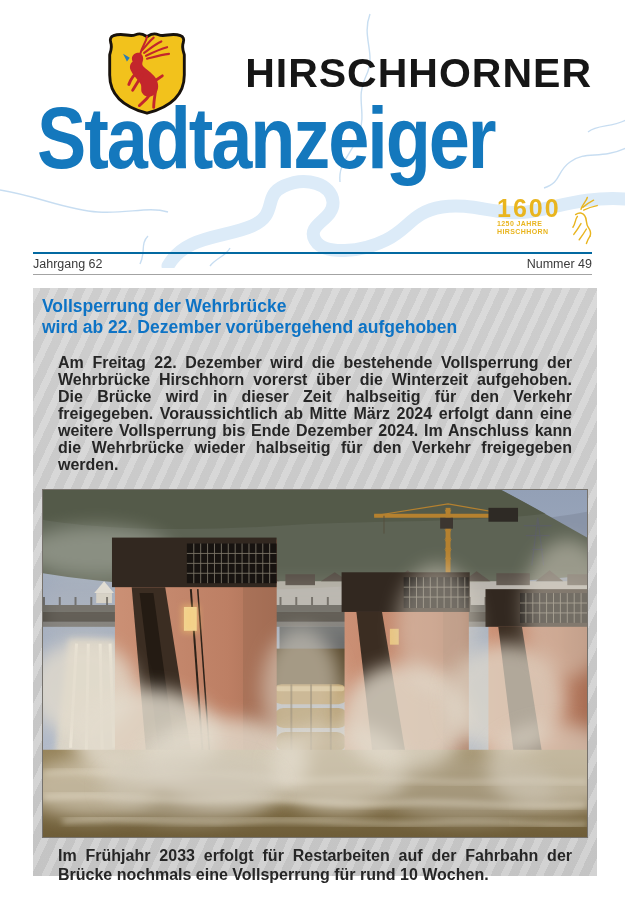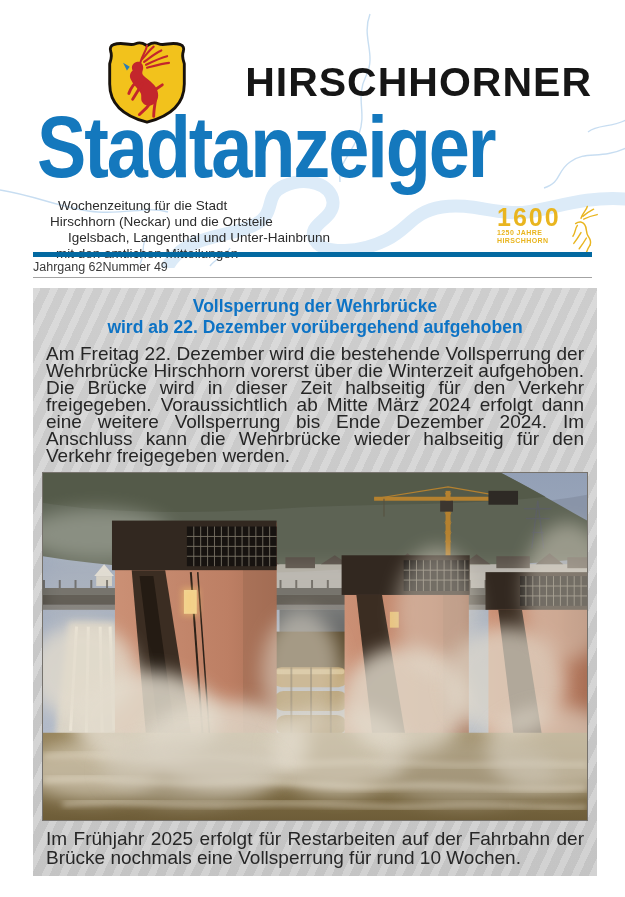--- a/index.html
+++ b/index.html
@@ -6,7 +6,7 @@
   body{font-family:"Liberation Sans", sans-serif; -webkit-font-smoothing:antialiased;}
   .page{position:relative;width:625px;height:897px;background:#ffffff;overflow:hidden;margin:0 auto;}
   .rivers{position:absolute;left:0;top:0;z-index:0;}
-  .masthead{position:absolute;left:0;top:17px;width:625px;height:252px;z-index:1;}
+  .masthead{position:absolute;left:0;top:8px;width:625px;height:252px;z-index:1;}
   .coat{position:absolute;left:103px;top:21px;width:88px;height:88px;}
   .title-top{position:absolute;right:33px;top:45px;font-size:41px;font-weight:bold;letter-spacing:1px;color:#161616;line-height:1;white-space:nowrap;}
   .title-main{position:absolute;left:37px;top:86px;font-size:88px;line-height:88px;font-weight:bold;color:#1478bd;letter-spacing:-2.5px;transform:scaleX(.84);transform-origin:left top;white-space:nowrap;}

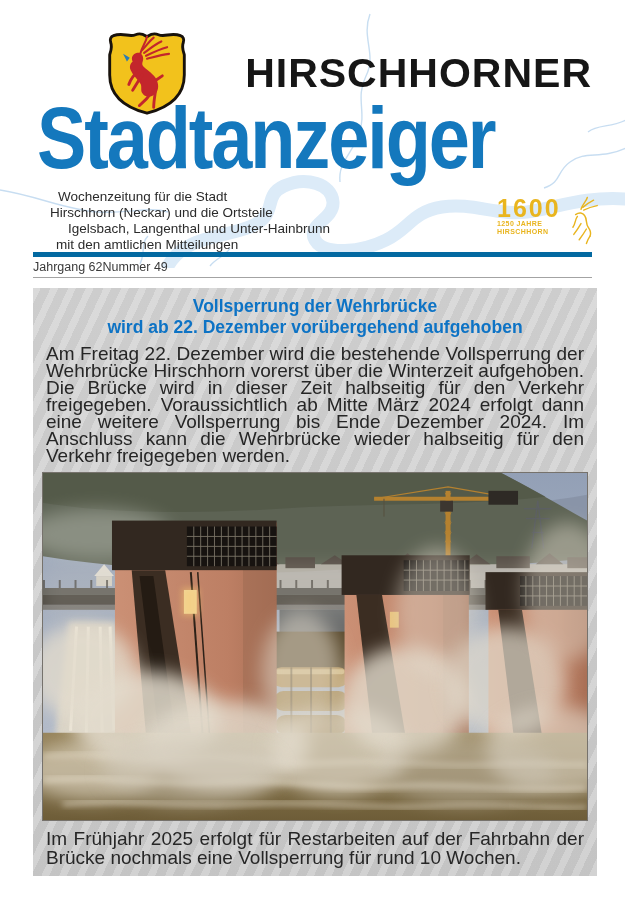--- a/index.html
+++ b/index.html
@@ -72,12 +72,6 @@
     <div class="title-top">HIRSCHHORNER</div>
     <div class="title-main">Stadtanzeiger</div>
 
-    <div class="subtitle">
-      <div class="i0">Wochenzeitung für die Stadt</div>
-      <div class="i1">Hirschhorn (Neckar) und die Ortsteile</div>
-      <div class="i2">Igelsbach, Langenthal und Unter-Hainbrunn</div>
-      <div class="i3">mit den amtlichen Mitteilungen</div>
-    </div>
 
     <div class="anniv">
       <div class="anniv-num">1600</div>

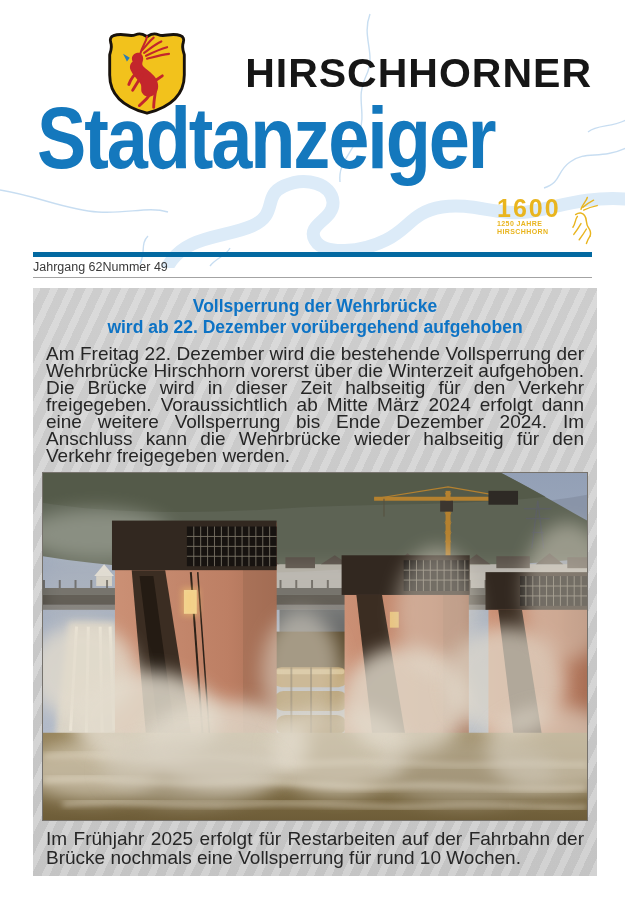--- a/index.html
+++ b/index.html
@@ -19,7 +19,7 @@
   .anniv-num{font-size:25px;font-weight:bold;letter-spacing:2px;line-height:24px;}
   .anniv-small{font-size:7px;font-weight:bold;letter-spacing:.4px;line-height:8px;}
   .anniv-deer{position:absolute;right:8px;top:-2px;}
-  .dateline{position:absolute;left:33px;top:252px;width:559px;height:20px;border-top:5px solid #0369a1;border-bottom:1px solid #a3a3a3;display:flex;justify-content:flex-start;align-items:center;font-size:12.5px;color:#3a3a3a;z-index:1;}
+  .dateline{position:absolute;left:33px;top:252px;width:559px;height:20px;border-top:2px solid #0369a1;border-bottom:1px solid #a3a3a3;display:flex;justify-content:space-between;align-items:center;font-size:12.5px;color:#3a3a3a;z-index:1;}
   .article-box{position:absolute;left:33px;top:288px;width:564px;height:588px;box-sizing:border-box;padding:8px 9px;z-index:1;
     background-image:repeating-linear-gradient(115deg, rgba(255,255,255,.10) 0 7px, rgba(0,0,0,.045) 7px 16px),linear-gradient(#d6d6d6,#cdcdcd);}
   .headline{ text-align:center;color:#0d73c5;font-weight:bold;font-size:17.5px;line-height:21px;}

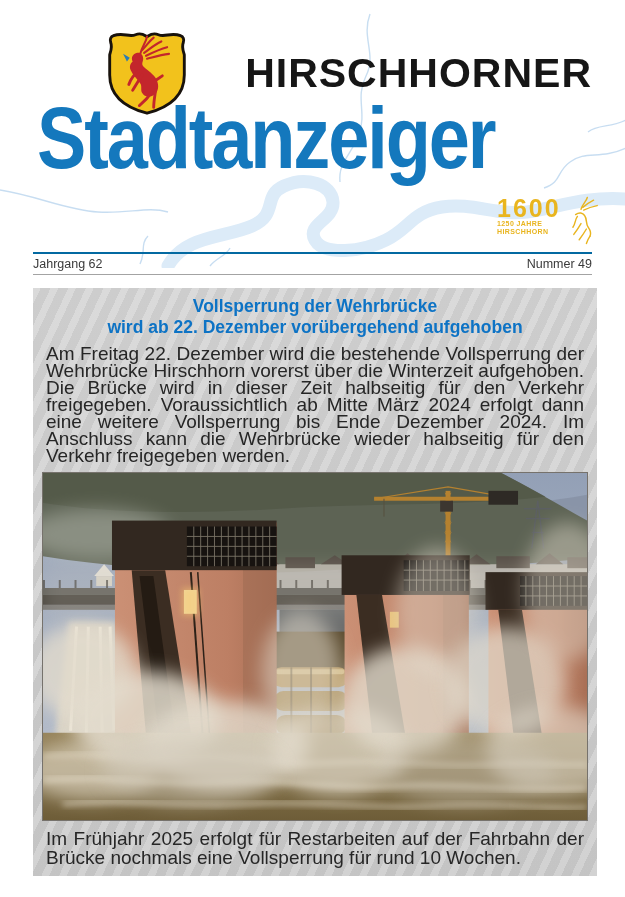--- a/index.html
+++ b/index.html
@@ -22,7 +22,7 @@
   .dateline{position:absolute;left:33px;top:252px;width:559px;height:20px;border-top:2px solid #0369a1;border-bottom:1px solid #a3a3a3;display:flex;justify-content:space-between;align-items:center;font-size:12.5px;color:#3a3a3a;z-index:1;}
   .article-box{position:absolute;left:33px;top:288px;width:564px;height:588px;box-sizing:border-box;padding:8px 9px;z-index:1;
     background-image:repeating-linear-gradient(115deg, rgba(255,255,255,.10) 0 7px, rgba(0,0,0,.045) 7px 16px),linear-gradient(#d6d6d6,#cdcdcd);}
-  .headline{ text-align:center;color:#0d73c5;font-weight:bold;font-size:17.5px;line-height:21px;}
+  .headline{ text-align:left;color:#0d73c5;font-weight:bold;font-size:17.5px;line-height:21px;}
   .headline-block{margin-bottom:7px;}
   .body-text{font-size:19px;line-height:17px;color:#262626;text-align:justify;margin:4px;hyphens:auto;}
   .photo-frame{margin:8px 0 0 0;border:1px solid #76726c;line-height:0;background:#9aa0ae;}

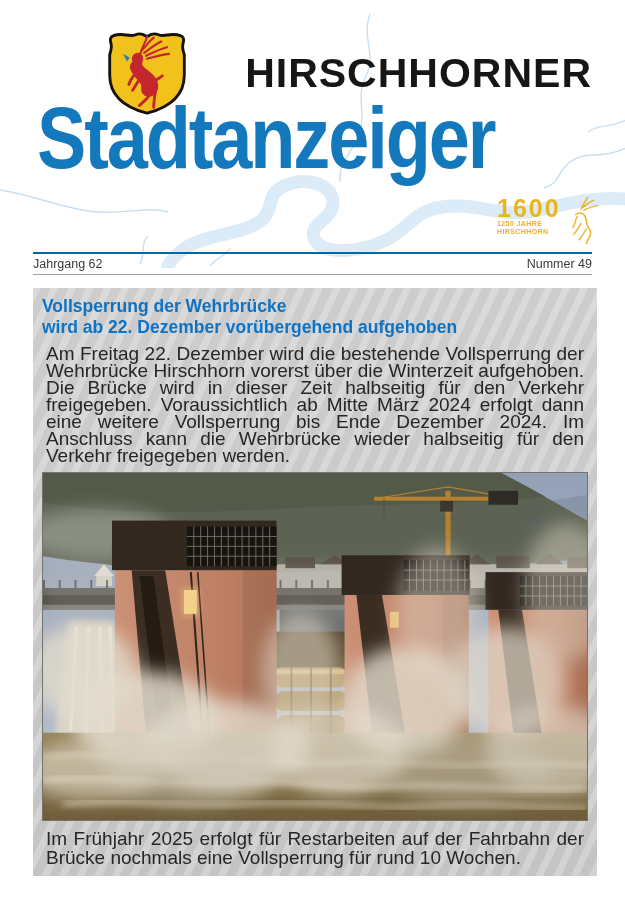--- a/index.html
+++ b/index.html
@@ -24,7 +24,7 @@
     background-image:repeating-linear-gradient(115deg, rgba(255,255,255,.10) 0 7px, rgba(0,0,0,.045) 7px 16px),linear-gradient(#d6d6d6,#cdcdcd);}
   .headline{ text-align:left;color:#0d73c5;font-weight:bold;font-size:17.5px;line-height:21px;}
   .headline-block{margin-bottom:7px;}
-  .body-text{font-size:19px;line-height:17px;color:#262626;text-align:justify;margin:4px;hyphens:auto;}
+  .body-text{font-size:16px;line-height:17px;color:#262626;text-align:justify;margin:16px;hyphens:auto;font-weight:bold;}
   .photo-frame{margin:8px 0 0 0;border:1px solid #76726c;line-height:0;background:#9aa0ae;}
   .photo-frame svg{display:block;width:544px;height:347px;}
   .para2{margin-top:9px;line-height:18.5px;}

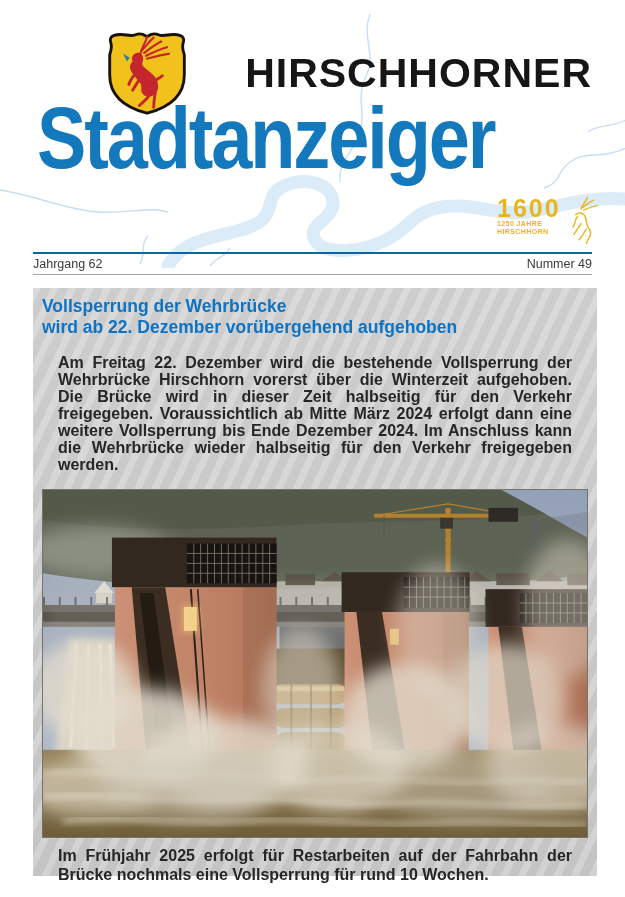--- a/index.html
+++ b/index.html
@@ -251,7 +251,7 @@
       </svg>
     </div>
 
-    <p class="body-text para2">Im Frühjahr 2025 erfolgt für Restarbeiten auf der Fahrbahn der Brücke nochmals eine Vollsperrung für rund 10 Wochen.</p>
+    <p class="body-text para2">Im Frühjahr 2033 erfolgt für Restarbeiten auf der Fahrbahn der Brücke nochmals eine Vollsperrung für rund 10 Wochen.</p>
   </div>
 
 </div>

